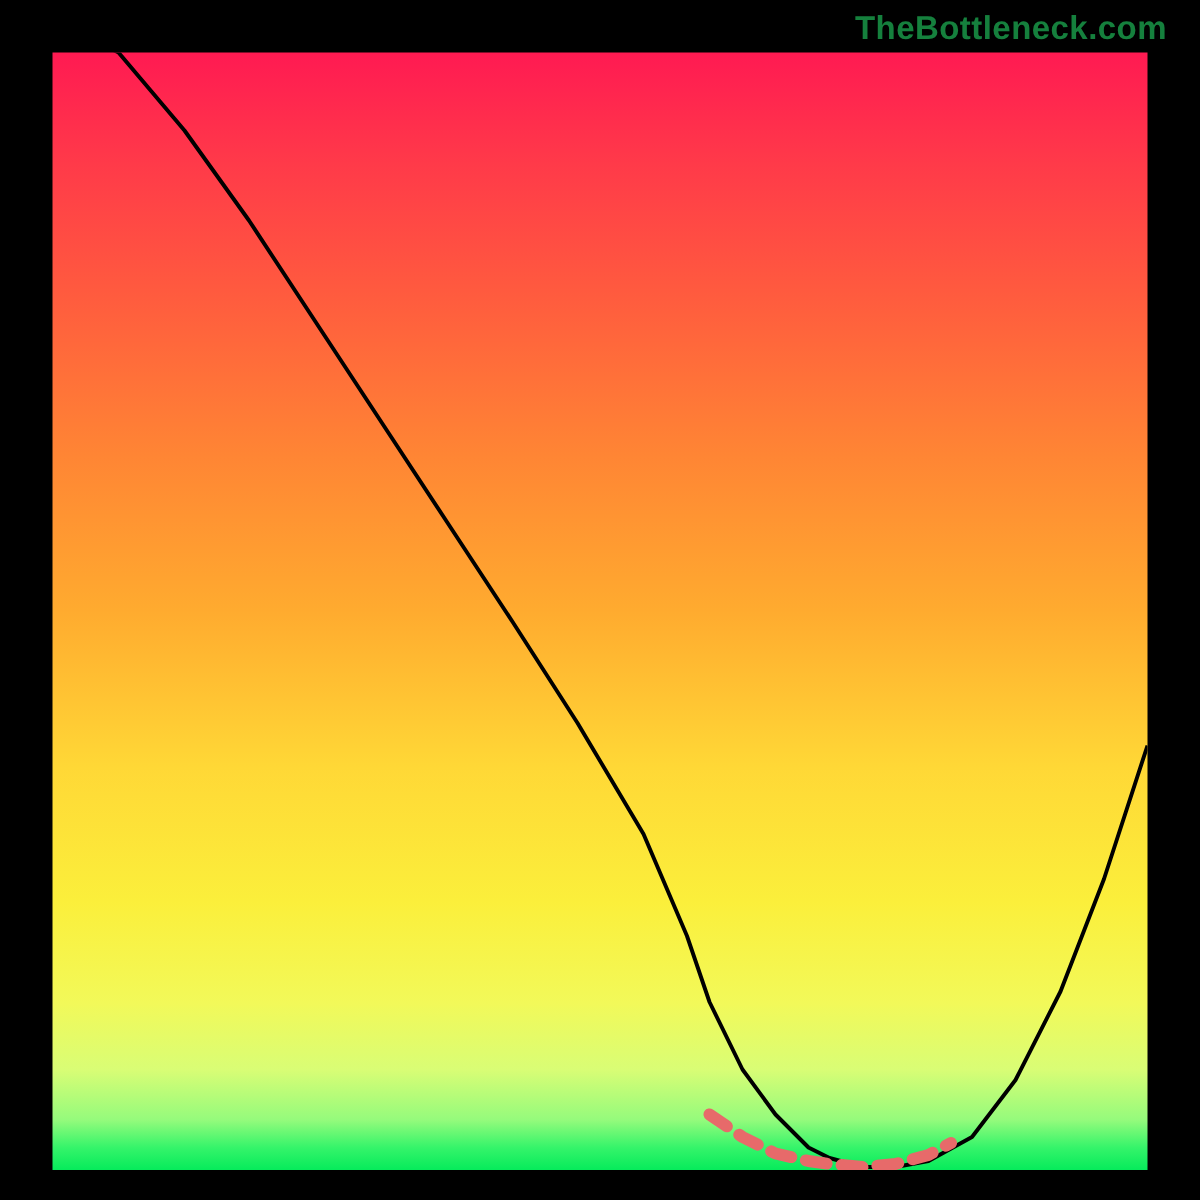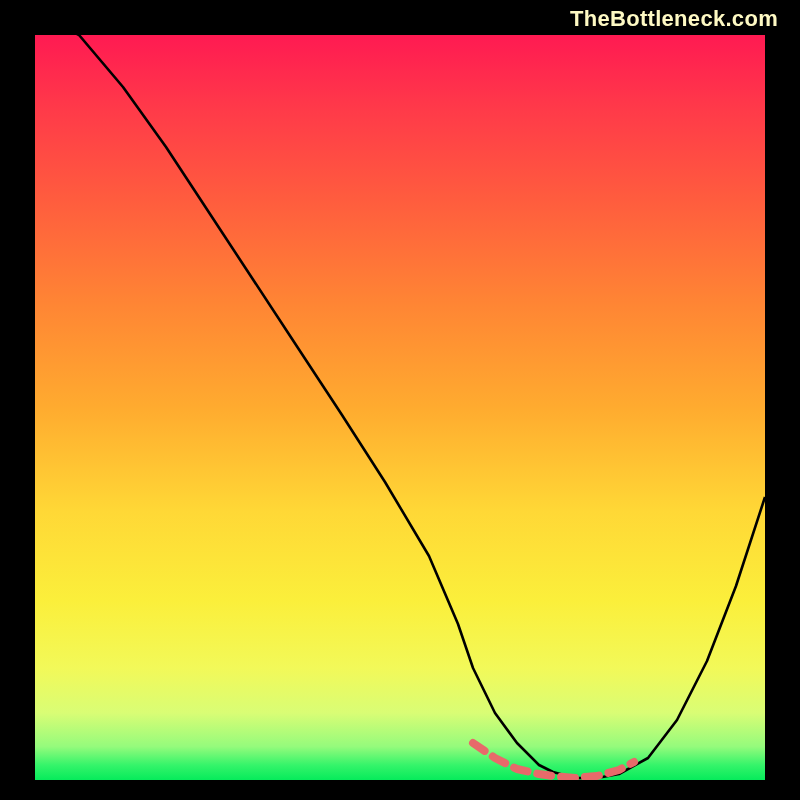--- a/index.html
+++ b/index.html
@@ -17,7 +17,7 @@
     right: 22px;
     font-size: 22px;
     font-weight: bold;
-    color: #fef9c3;
+    color: #15803d;
     letter-spacing: 0.3px;
   }
   .plot-outer {

